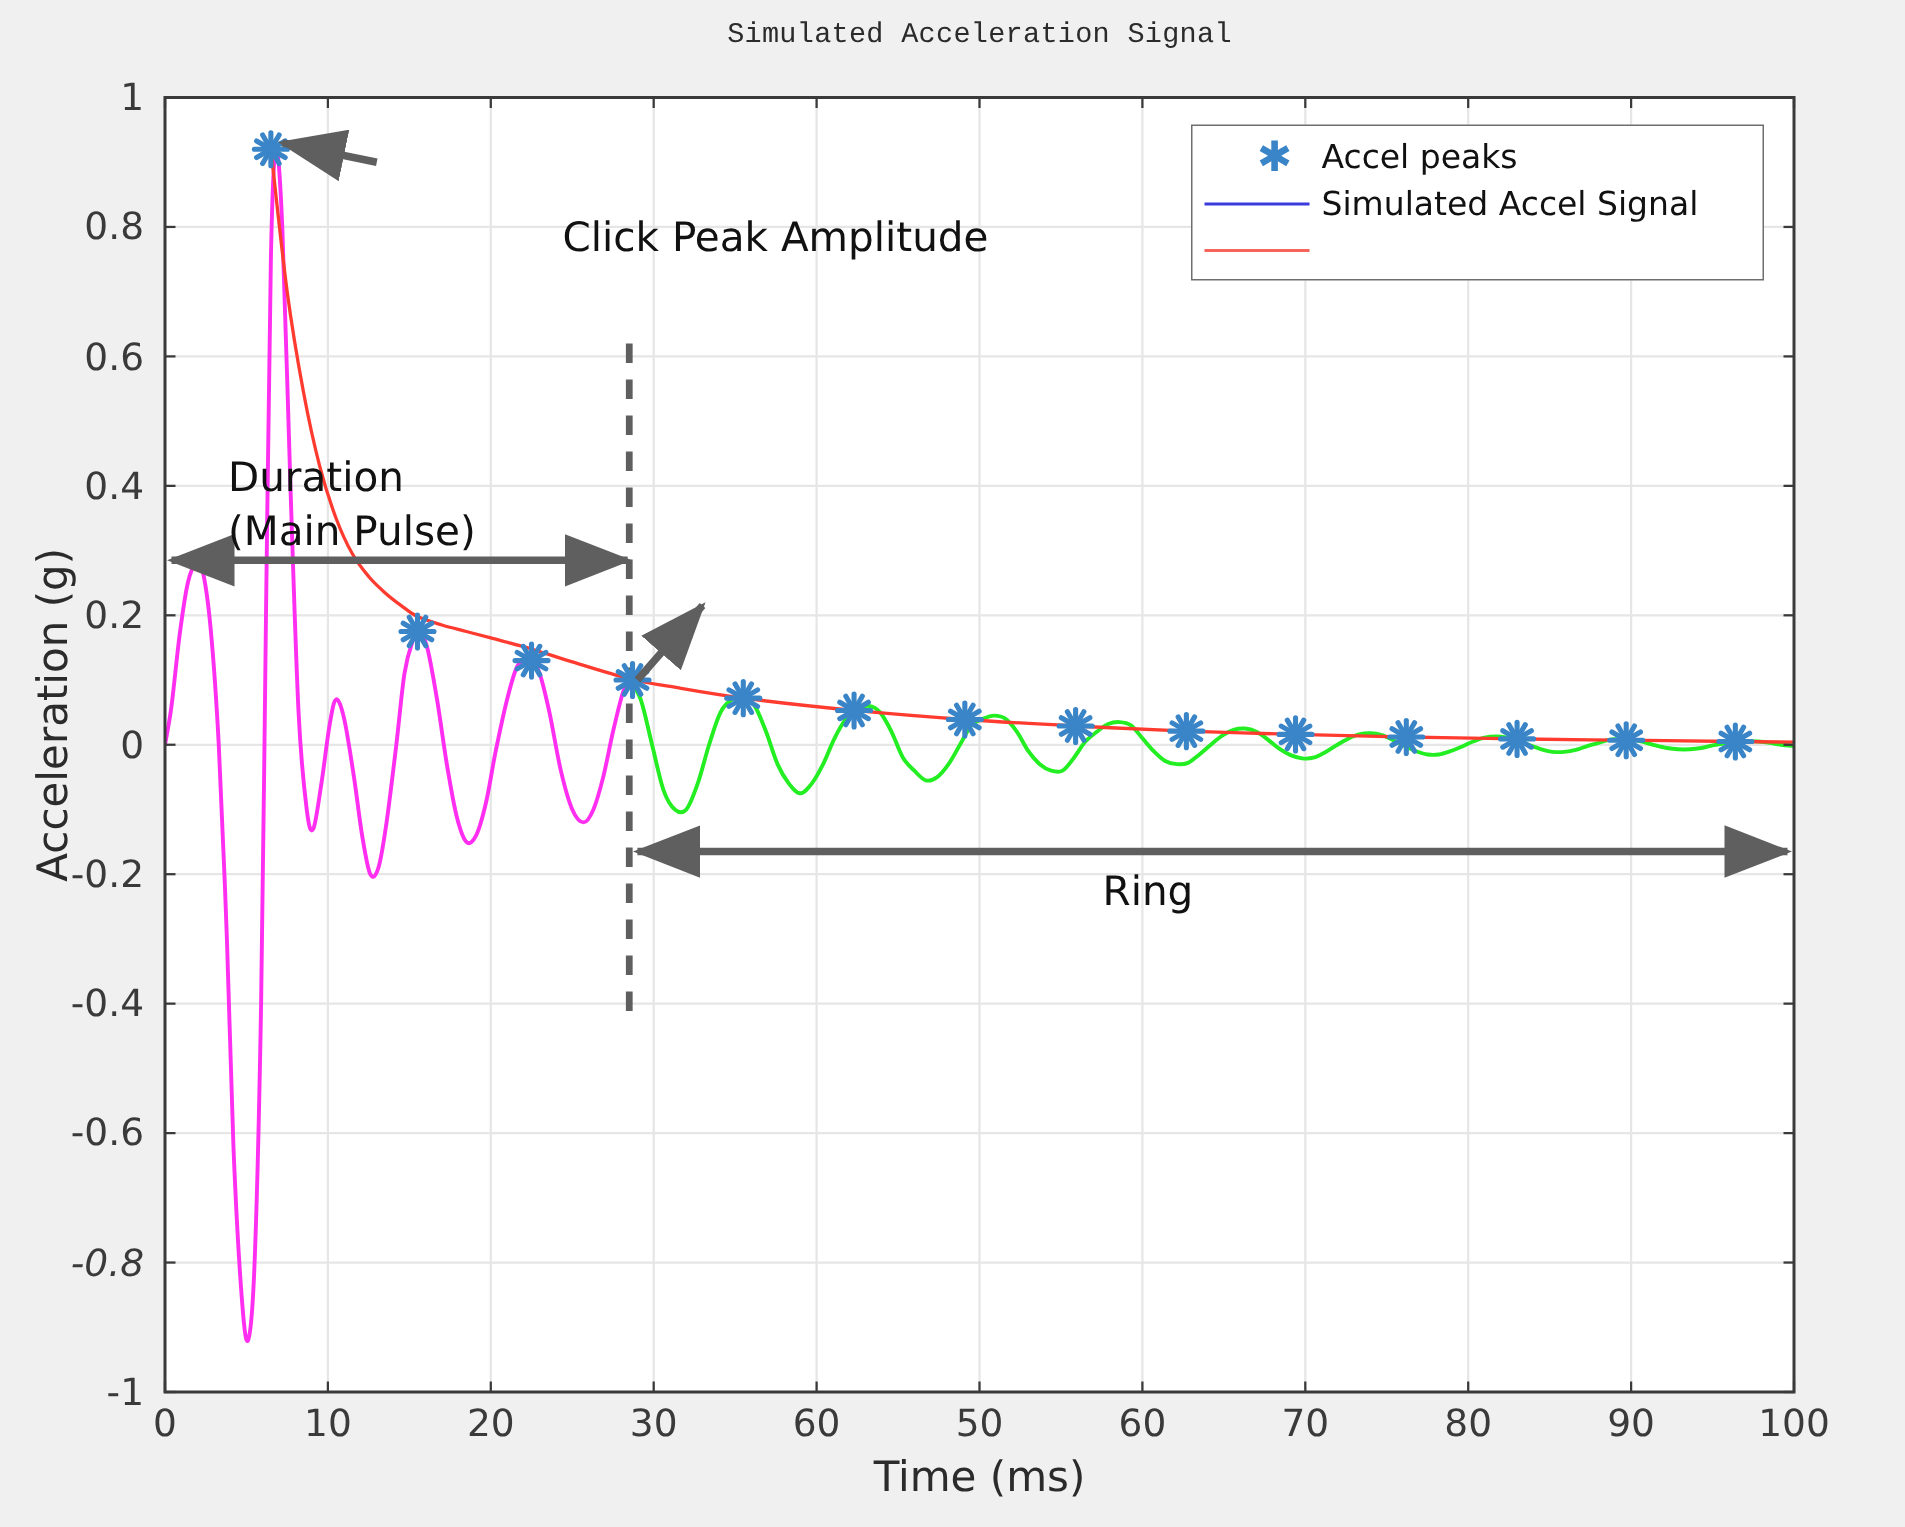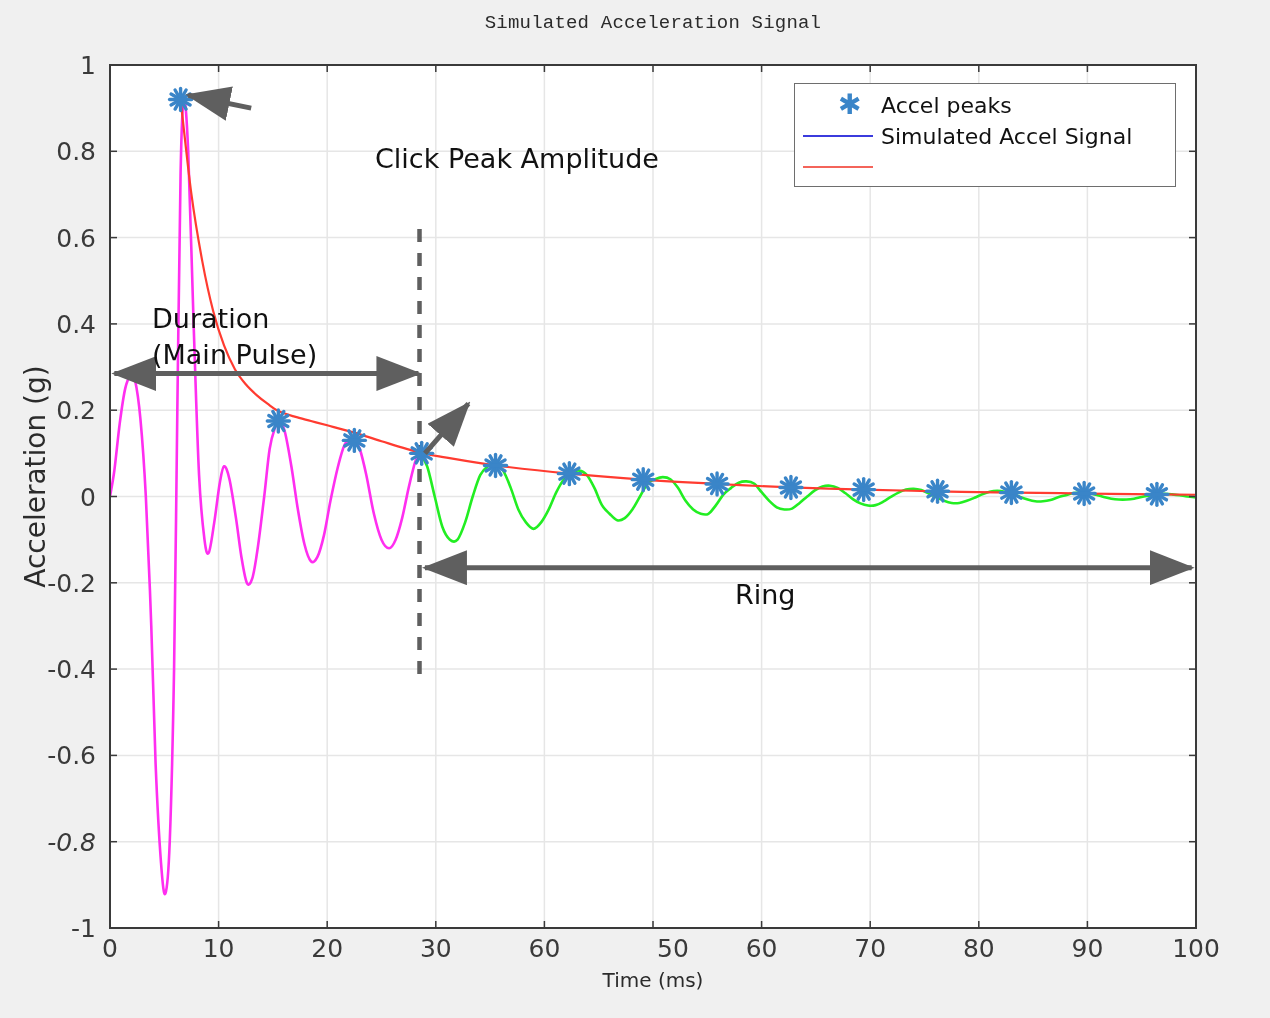--- a/index.html
+++ b/index.html
@@ -157,7 +157,7 @@
       <div class="xtick" style="left: 327.2px;">20</div>
       <div class="xtick" style="left: 435.8px;">30</div>
       <div class="xtick" style="left: 544.4px;">60</div>
-      <div class="xtick" style="left: 653px; margin-left: 20px;">50</div>
+      <div class="xtick" style="left: 653px;">50</div>
       <div class="xtick" style="left: 761.6px;">60</div>
       <div class="xtick" style="left: 870.2px;">70</div>
       <div class="xtick" style="left: 978.8px;">80</div>

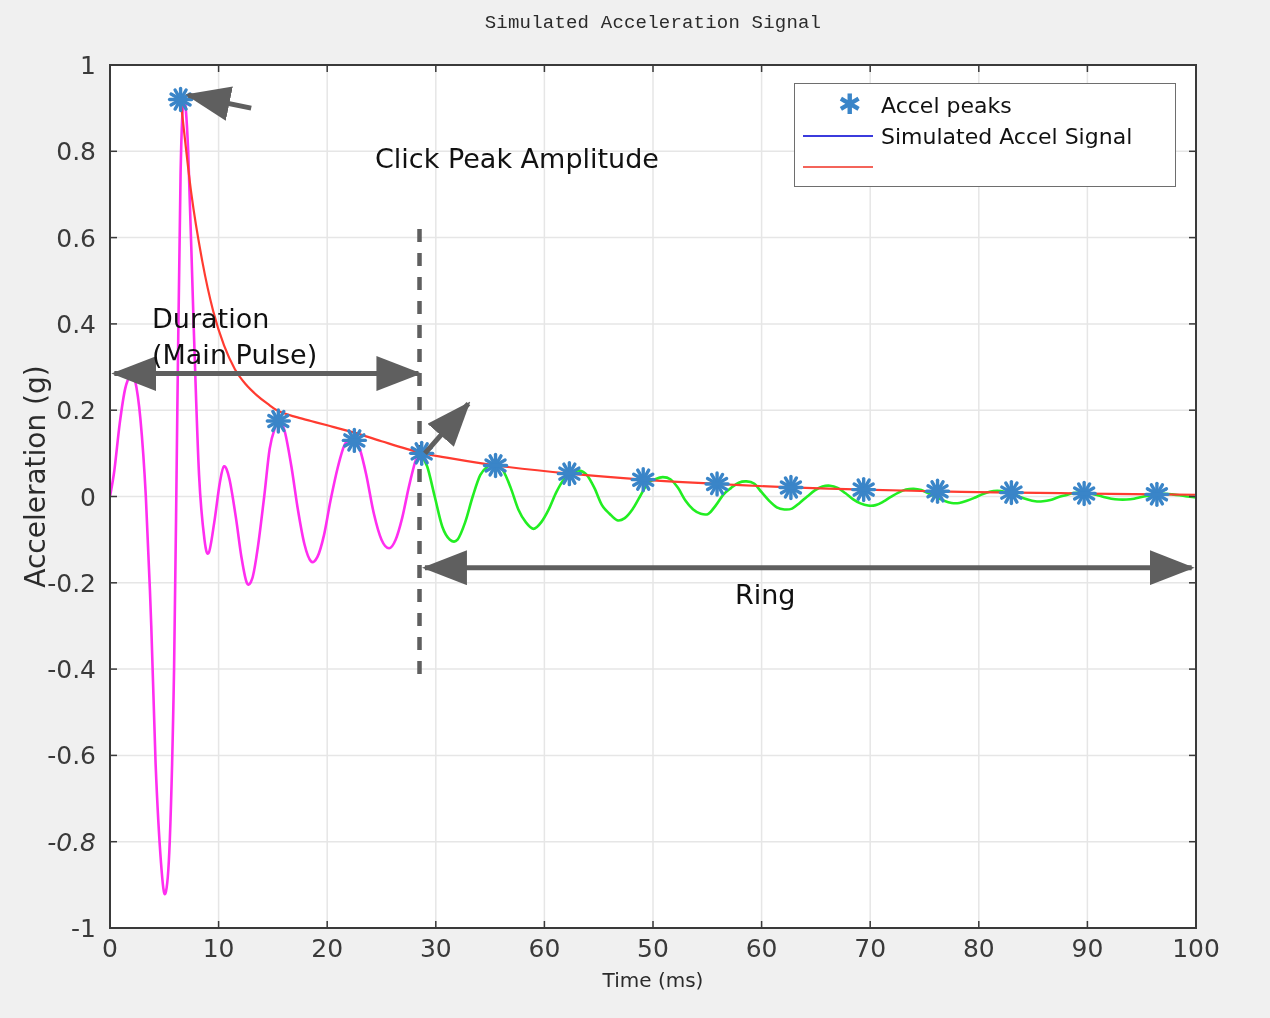--- a/index.html
+++ b/index.html
@@ -49,7 +49,7 @@
     top: 968px;
     width: 1086px;
     text-align: center;
-    font-size: 20px;
+    font-size: 28px;
     color: #2b2b2b;
   }
   .ytick {

